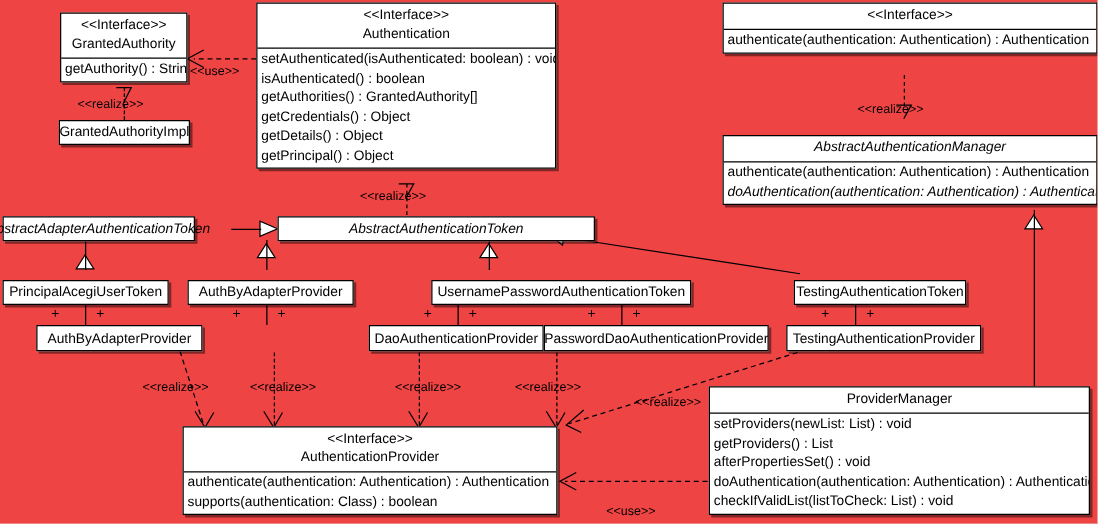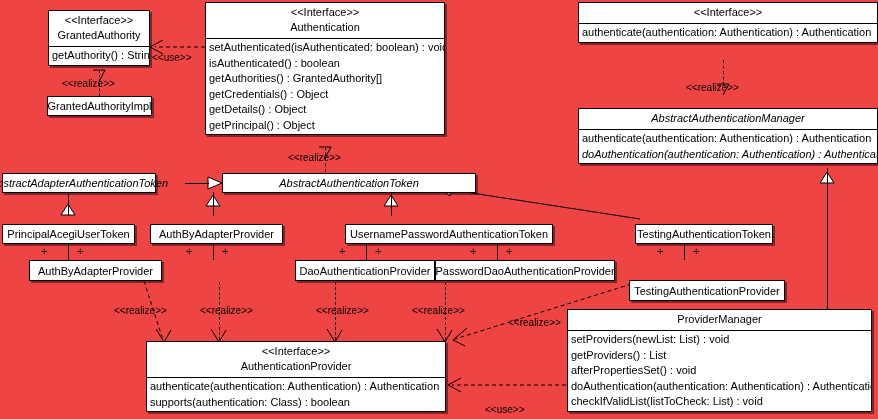--- a/index.html
+++ b/index.html
@@ -284,7 +284,7 @@
     <span>PasswordDaoAuthenticationProvider</span>
   </div>
 
-  <div class="uml-box uml-simple" style="left:629px; top:260px; width:156px; height:21px;margin-top:20px;">
+  <div class="uml-box uml-simple" style="left:629px; top:260px; width:156px; height:21px;">
     <span>TestingAuthenticationProvider</span>
   </div>
 

